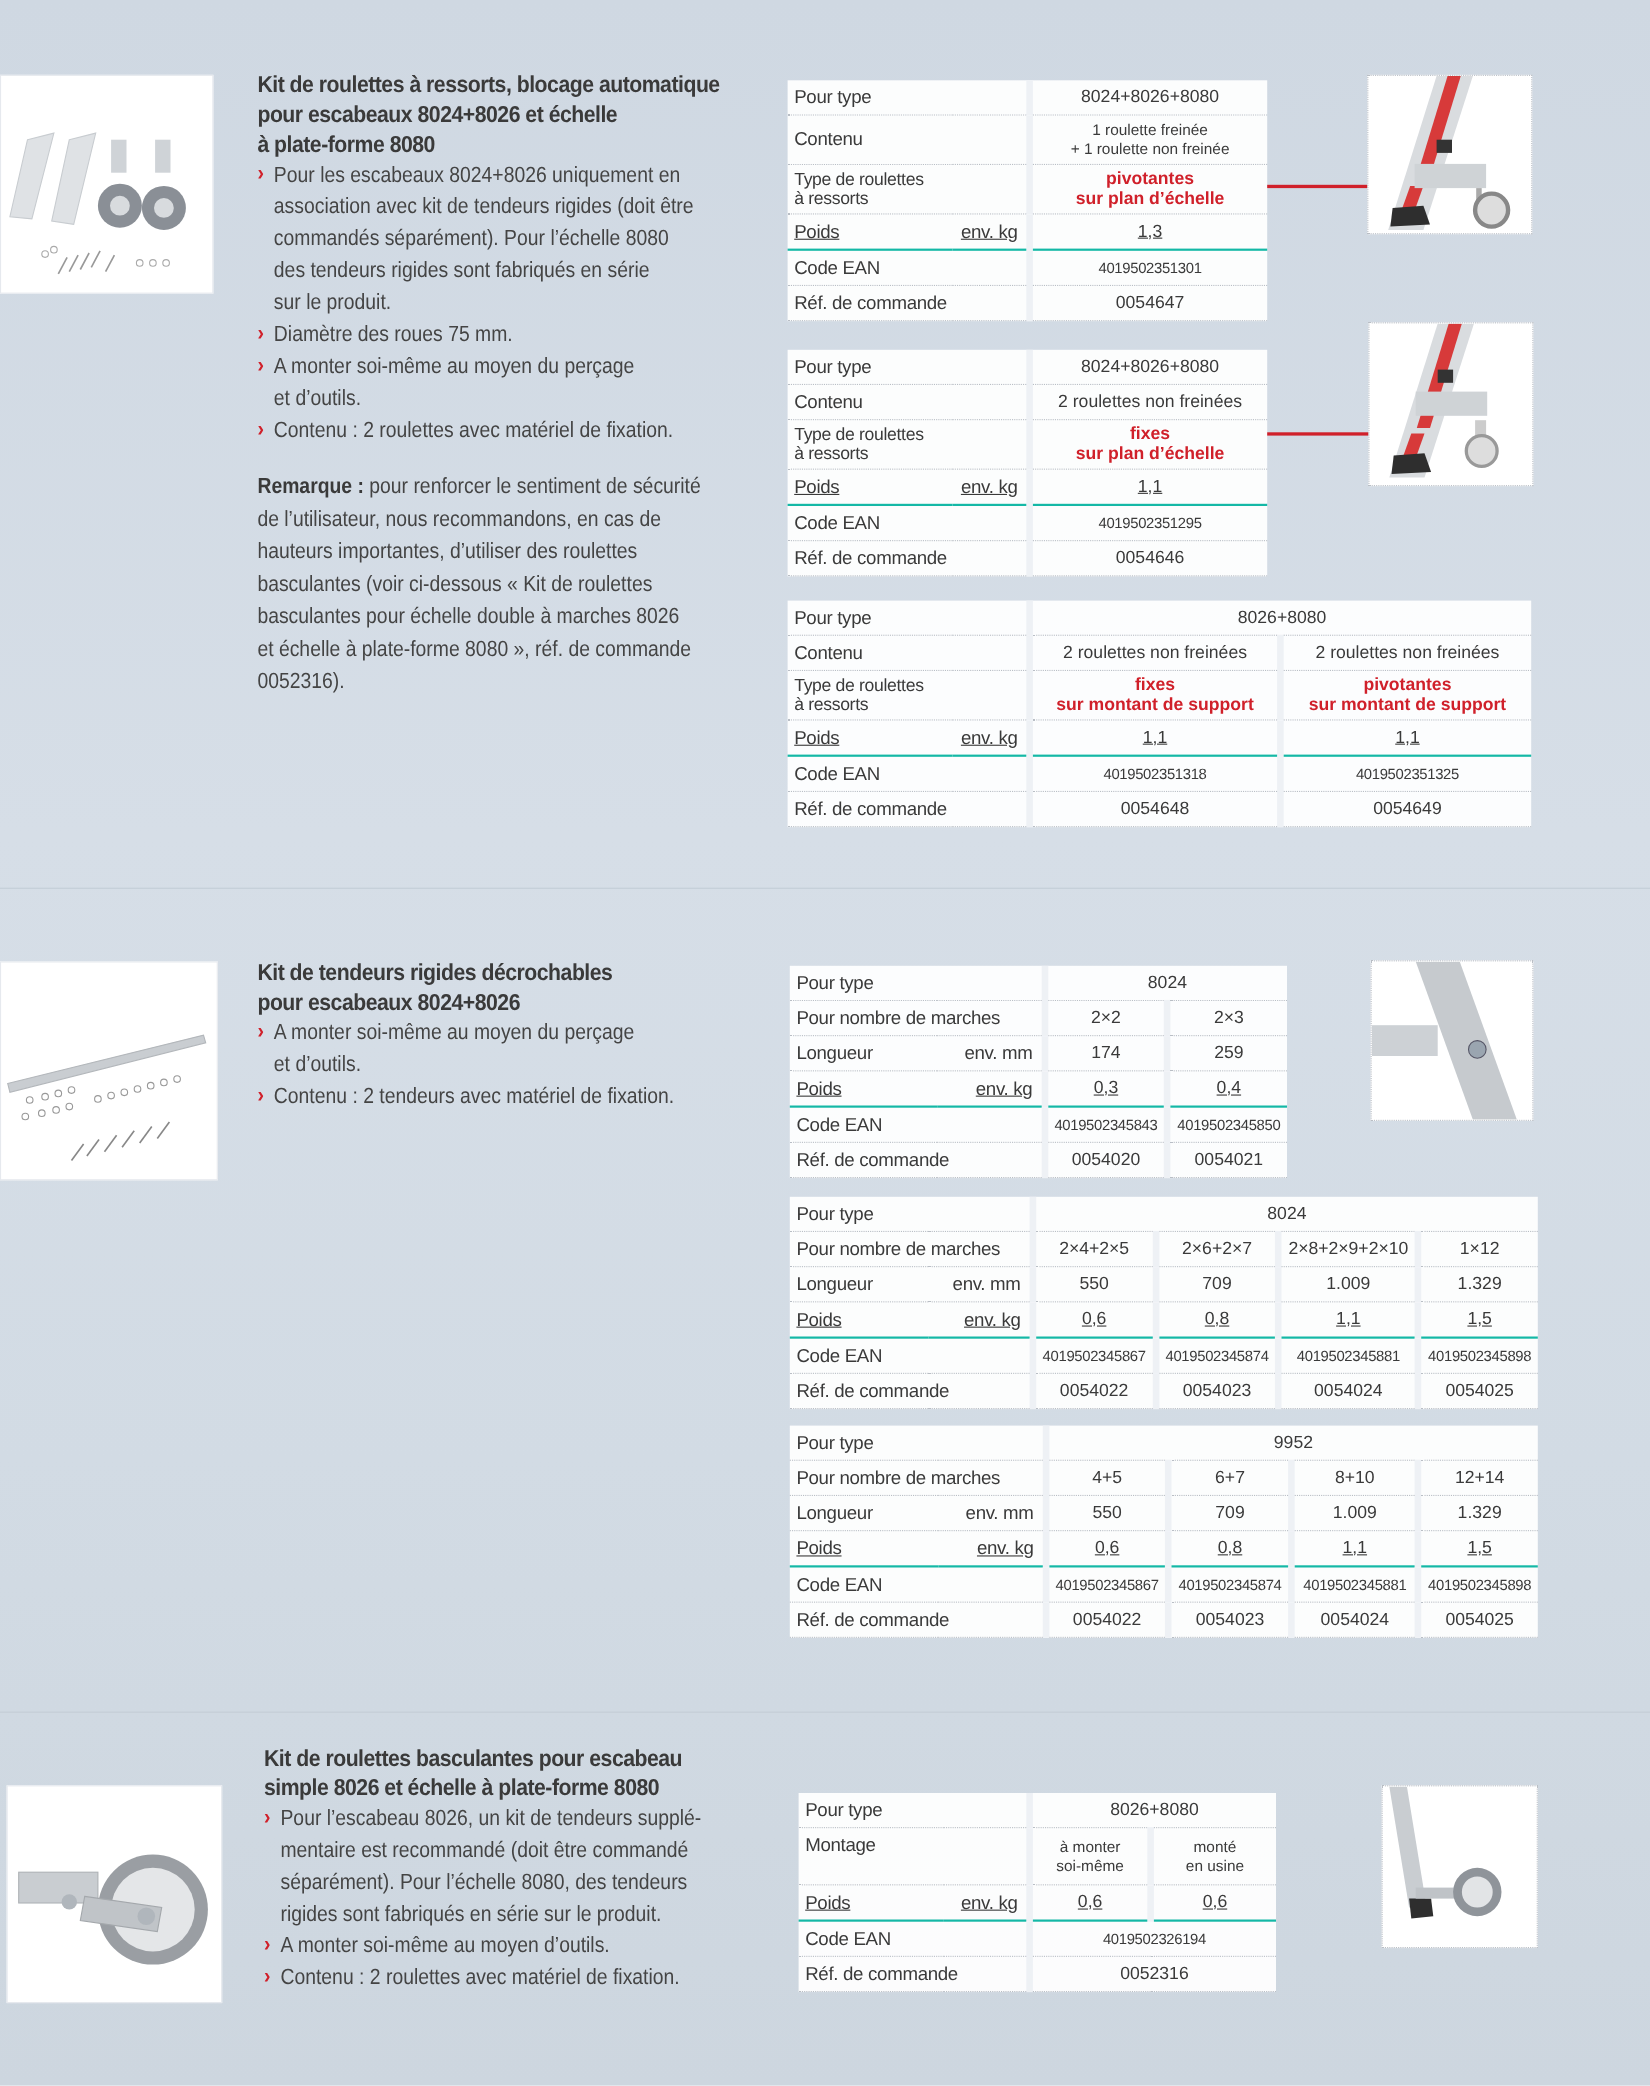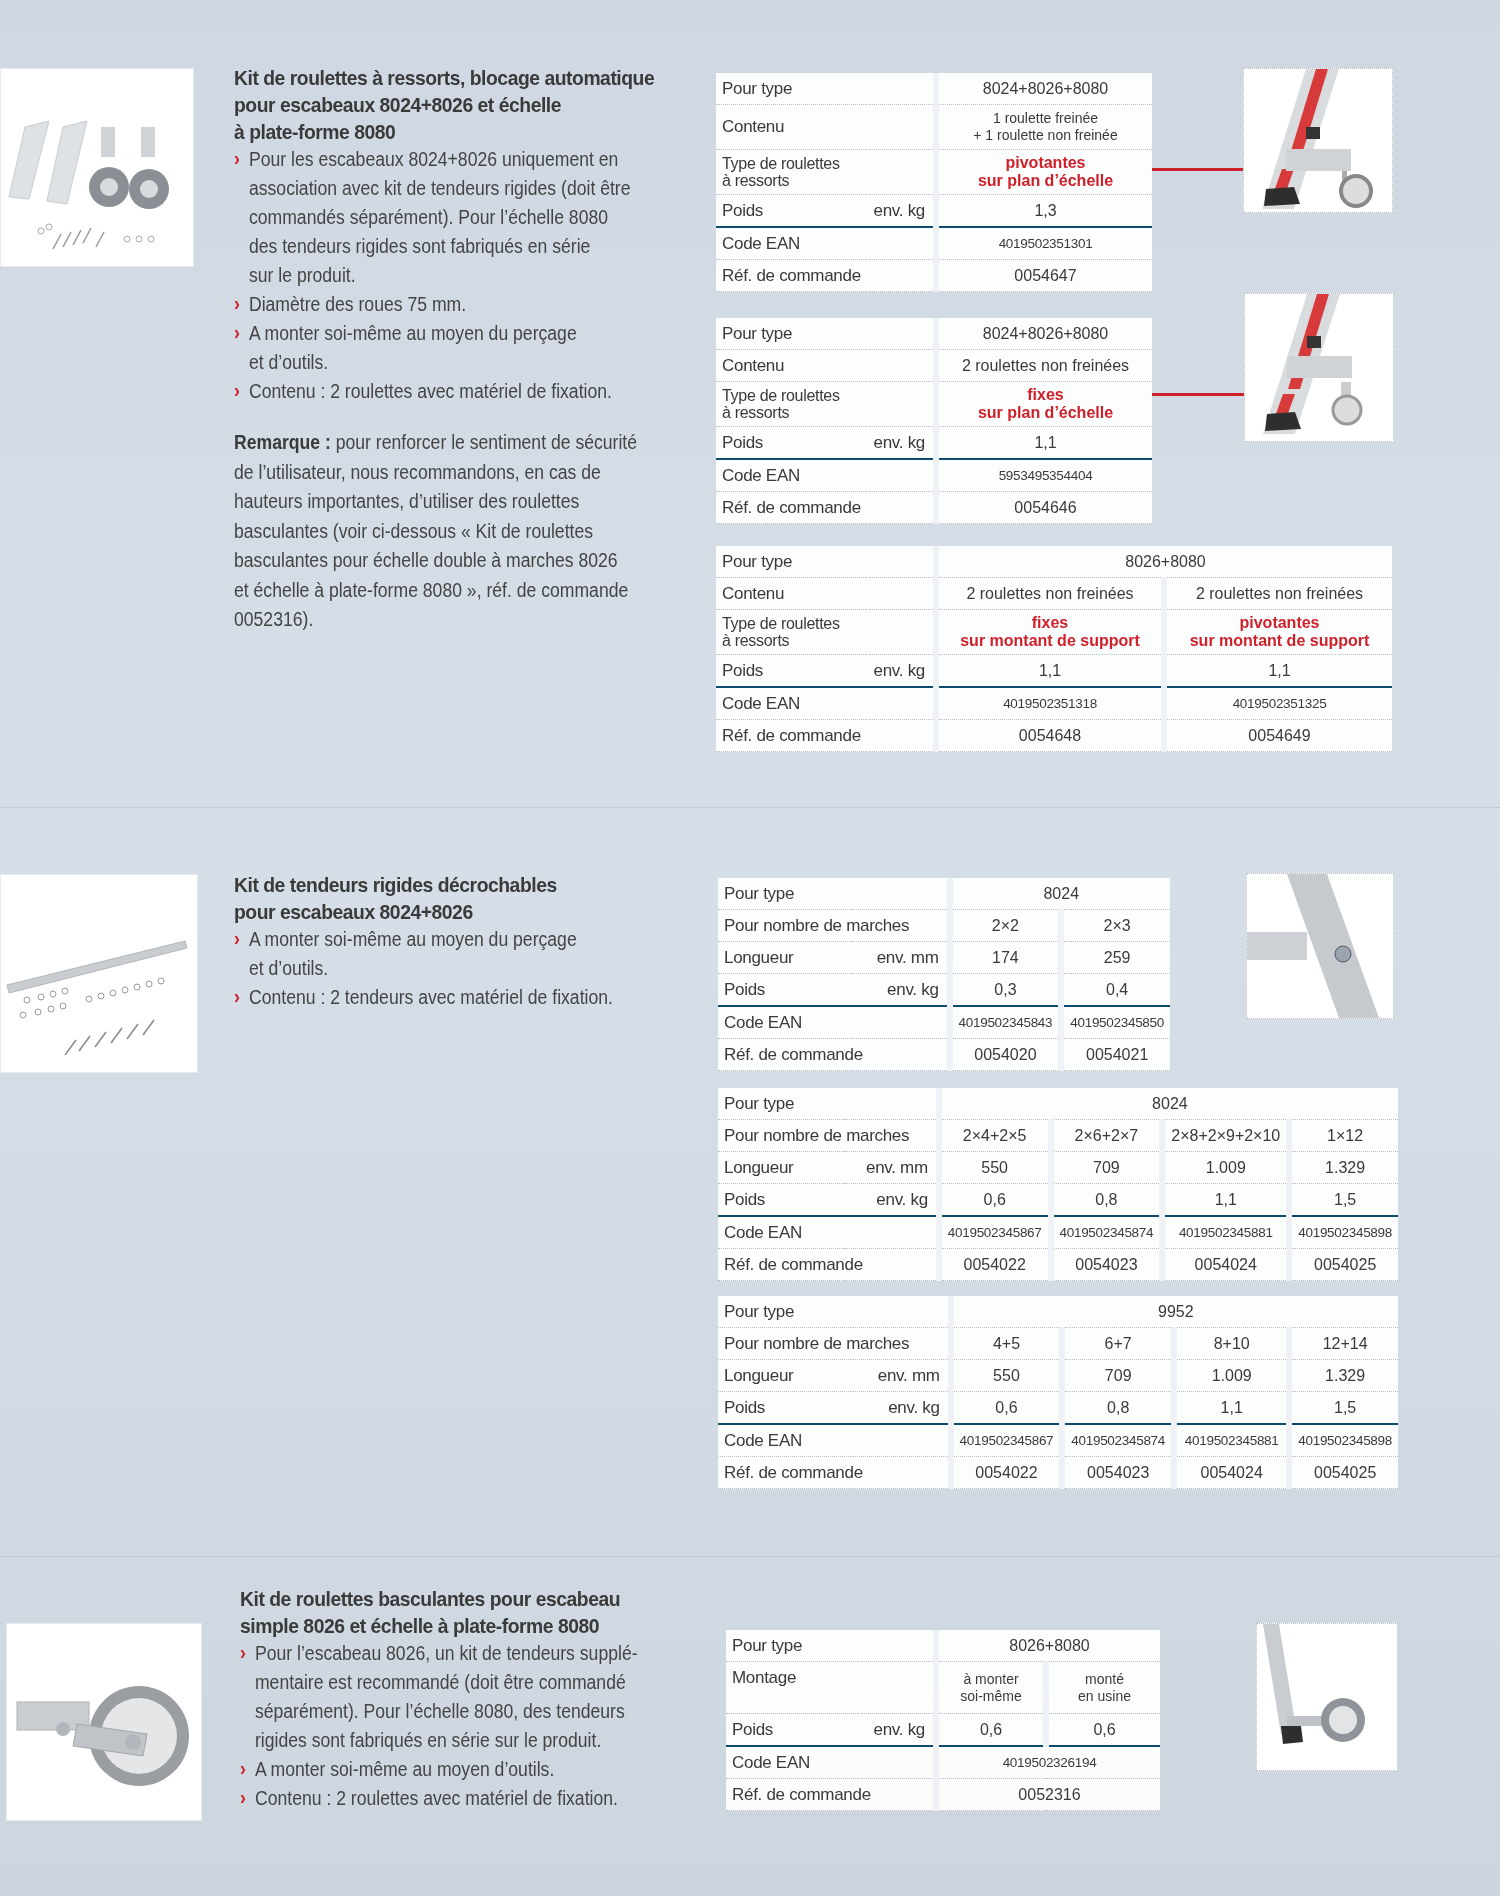--- a/index.html
+++ b/index.html
@@ -41,7 +41,7 @@
   table.spec td.unit { text-align:right; font-size:17px; padding-right:8px; letter-spacing:-0.3px; }
   table.spec td.val { text-align:center; border-left:6px solid #eef1f5; }
   table.spec td.ean { font-size:13.5px; letter-spacing:-0.3px; }
-  table.spec tr.weight td { border-bottom:2px solid #0c4a6e; }
+  table.spec tr.weight td { border-bottom:2px solid #14b8a6;text-decoration:underline; }
   table.spec td.red { color:#d0202a; font-weight:bold; font-size:16px; line-height:18px; }
   table.spec td.small { font-size:14px; line-height:17px; }
   table.spec tr.tall td { height:44px; }

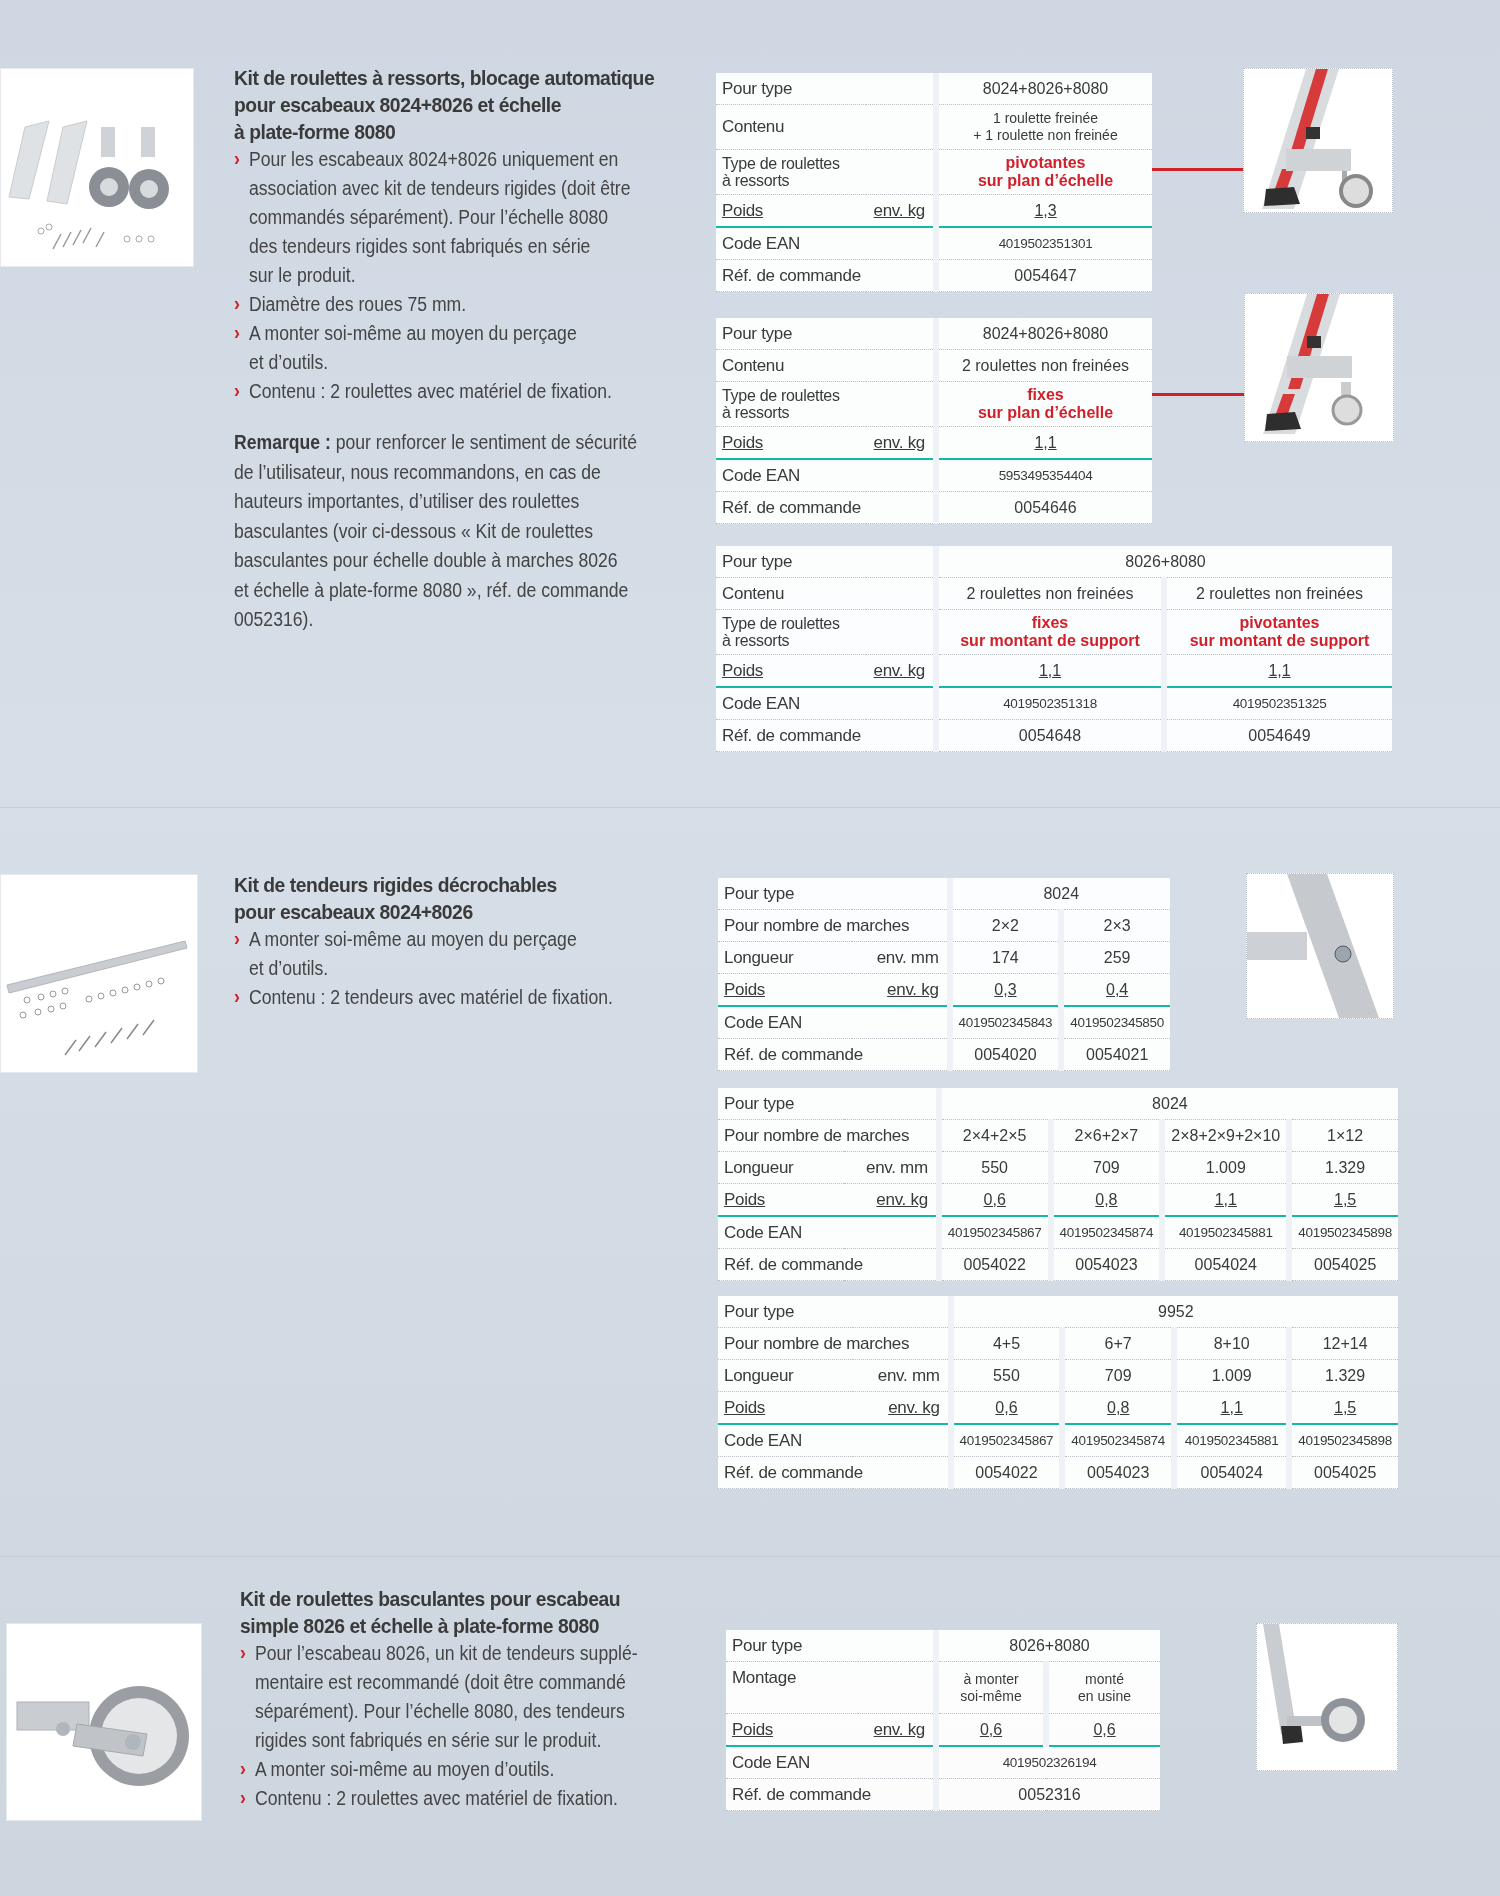--- a/index.html
+++ b/index.html
@@ -194,7 +194,7 @@
       </tr>
   <tr>
         <td class="lbl" colspan="2">Code EAN</td>
-        <td class="val ean">5953495354404</td>
+        <td class="val ean">4019502351295</td>
       </tr>
   <tr>
         <td class="lbl" colspan="2">Réf. de commande</td>

